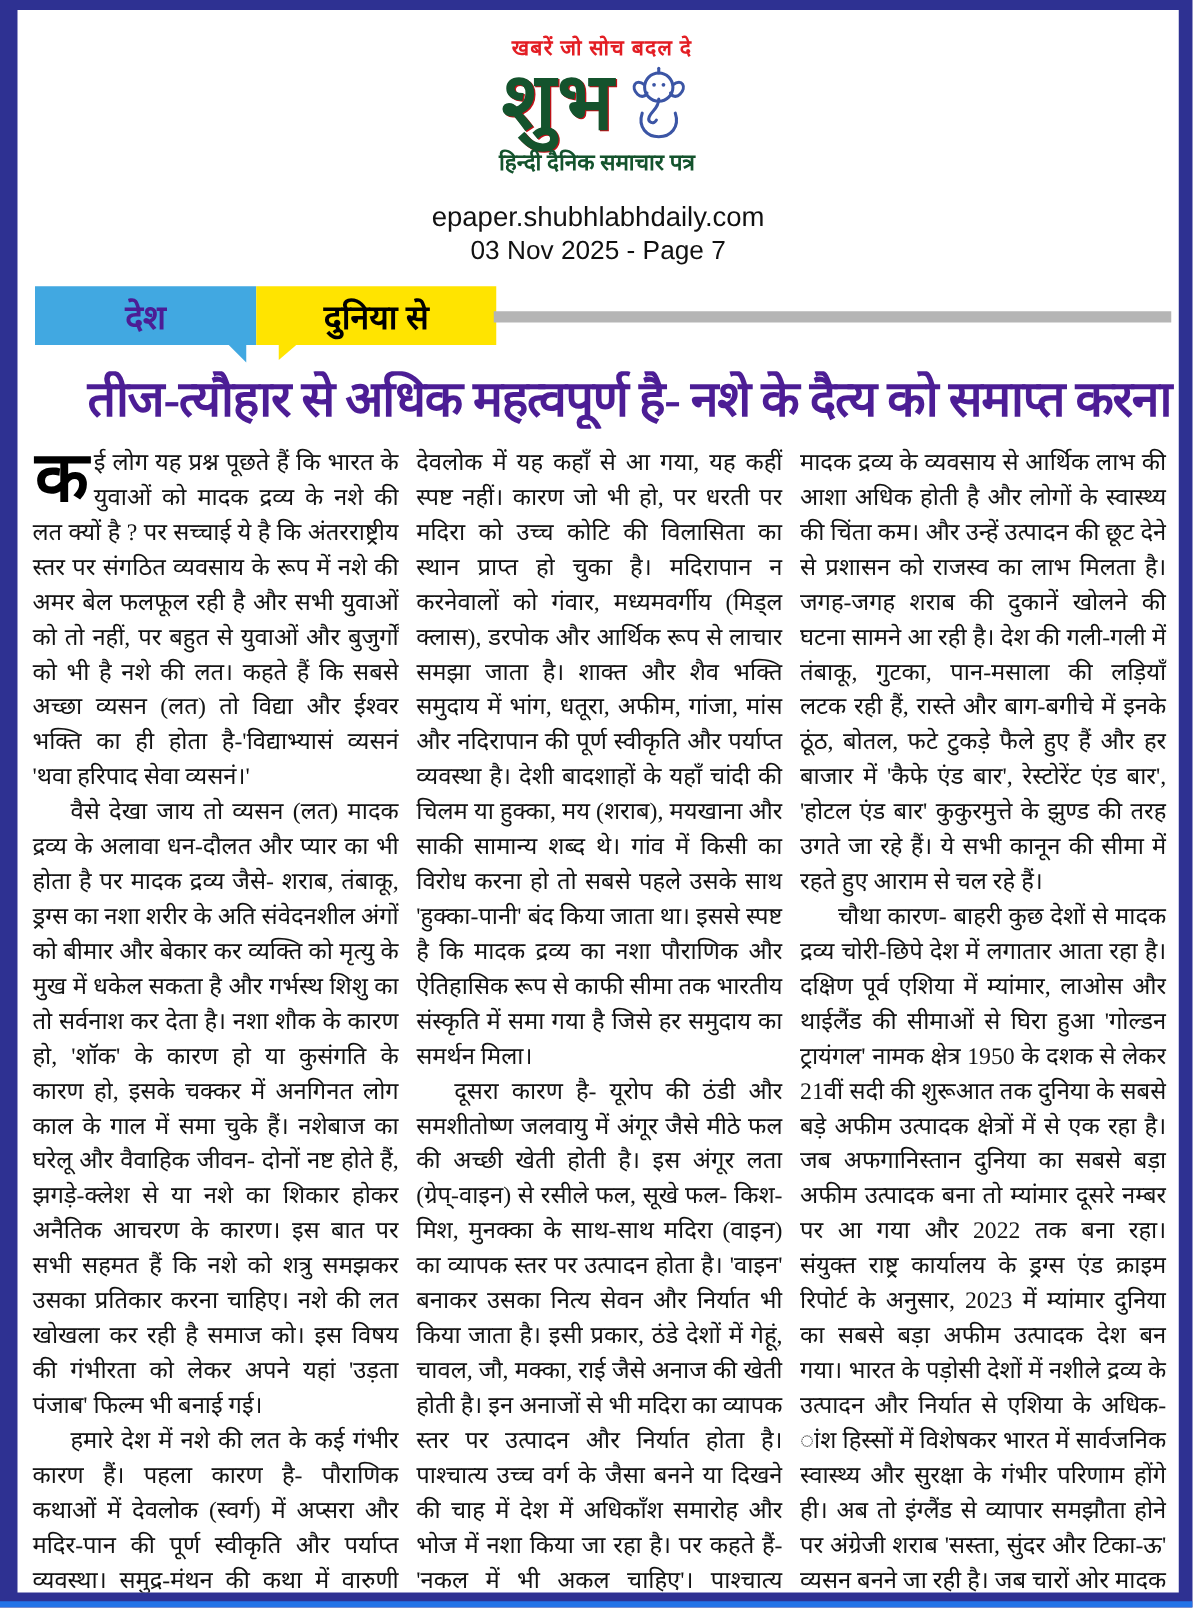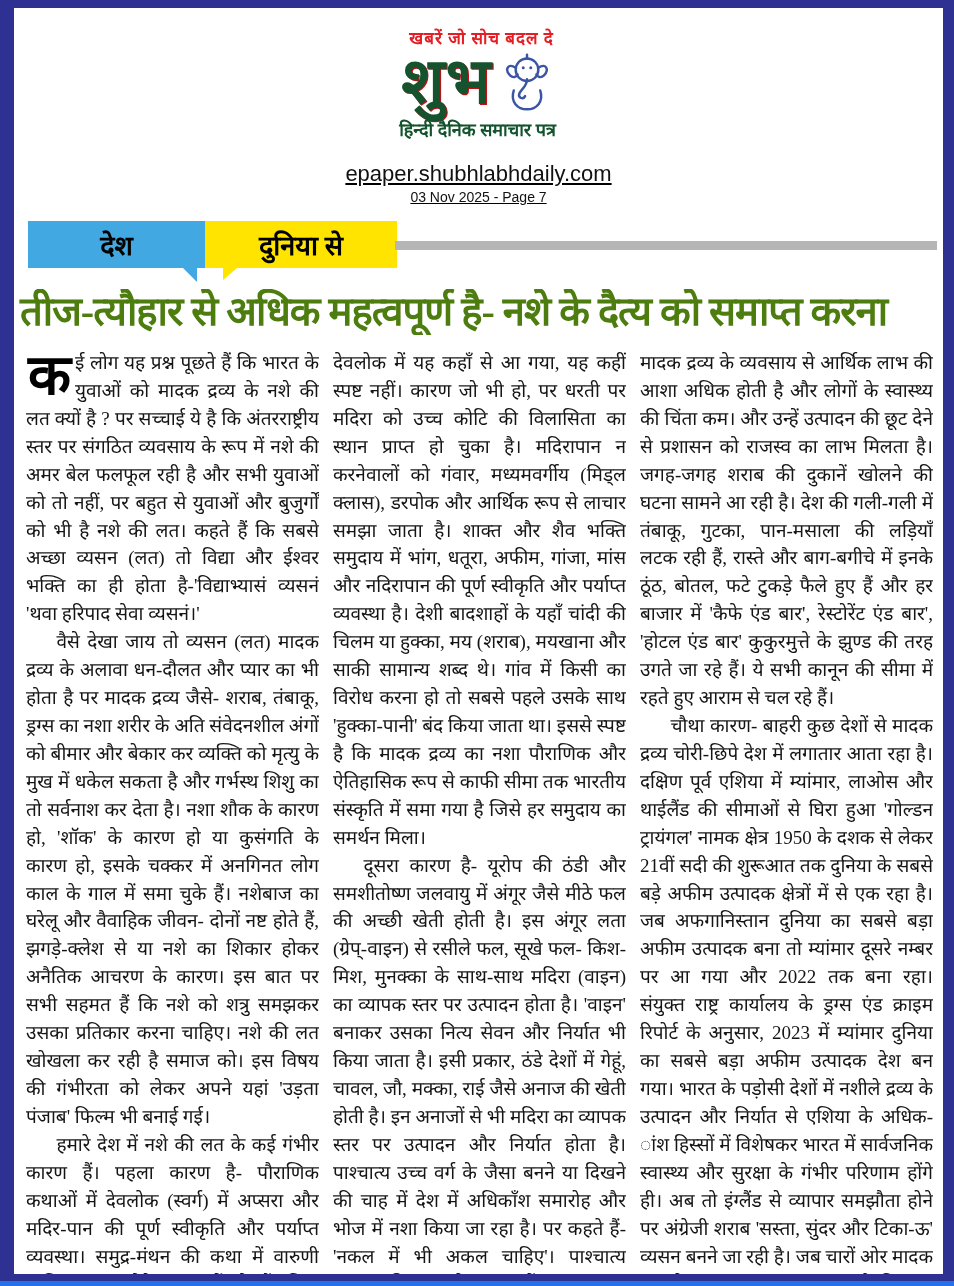--- a/index.html
+++ b/index.html
@@ -28,7 +28,7 @@
   }
 
   
-  .masthead { text-align: center; padding-top: 18px; text-decoration: underline; }
+  .masthead { text-align: center; padding-top: 18px; }
   .logo-box {
     display: inline-block;
     position: relative;

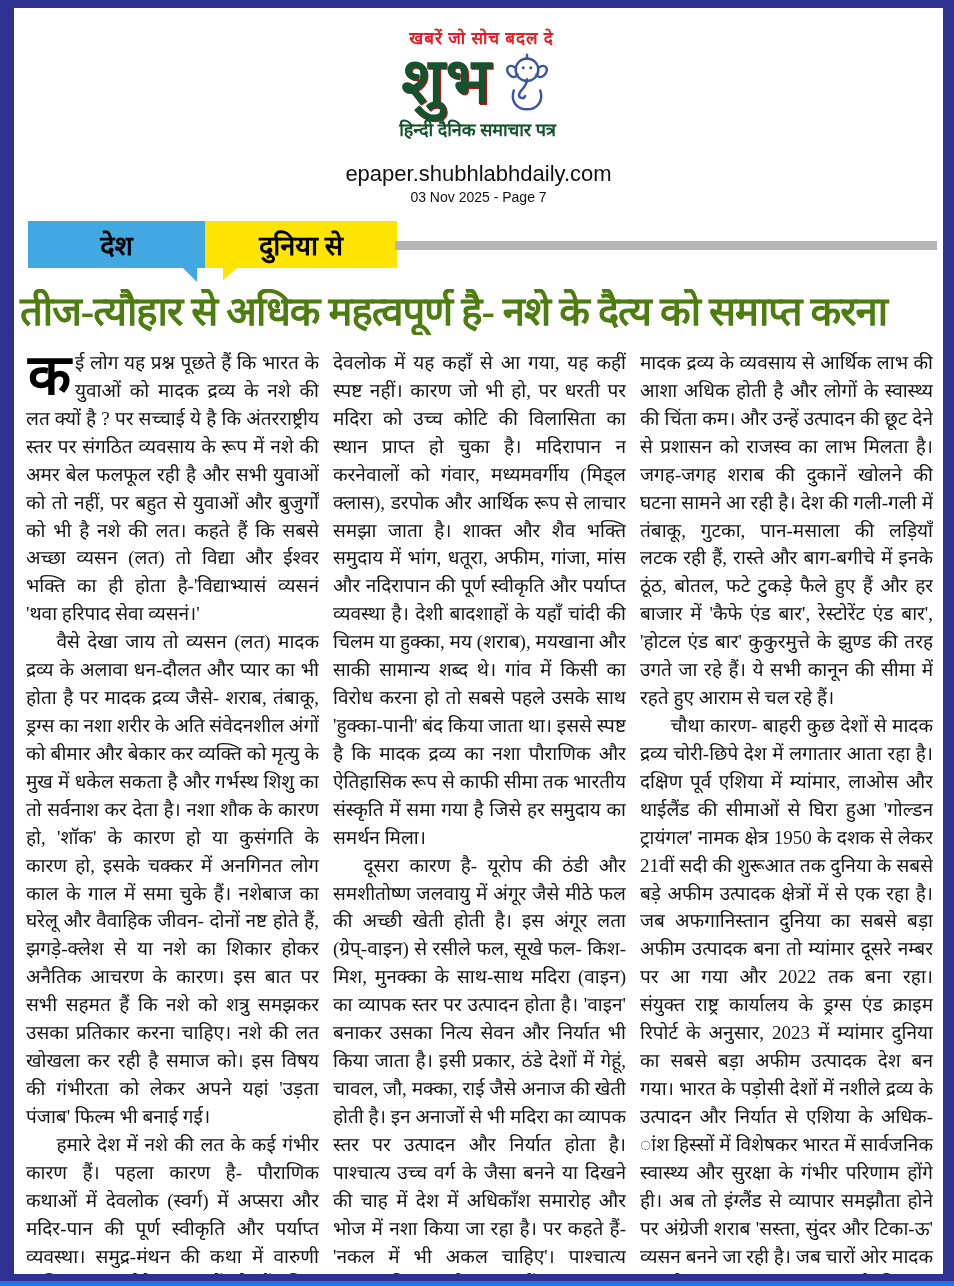--- a/index.html
+++ b/index.html
@@ -70,7 +70,7 @@
     font-family: "Liberation Sans", sans-serif;
   }
   .date-page {
-    font-size: 14px;
+    font-size: 21px;
     color: #111;
     margin-top: 2px;
     font-family: "Liberation Sans", sans-serif;

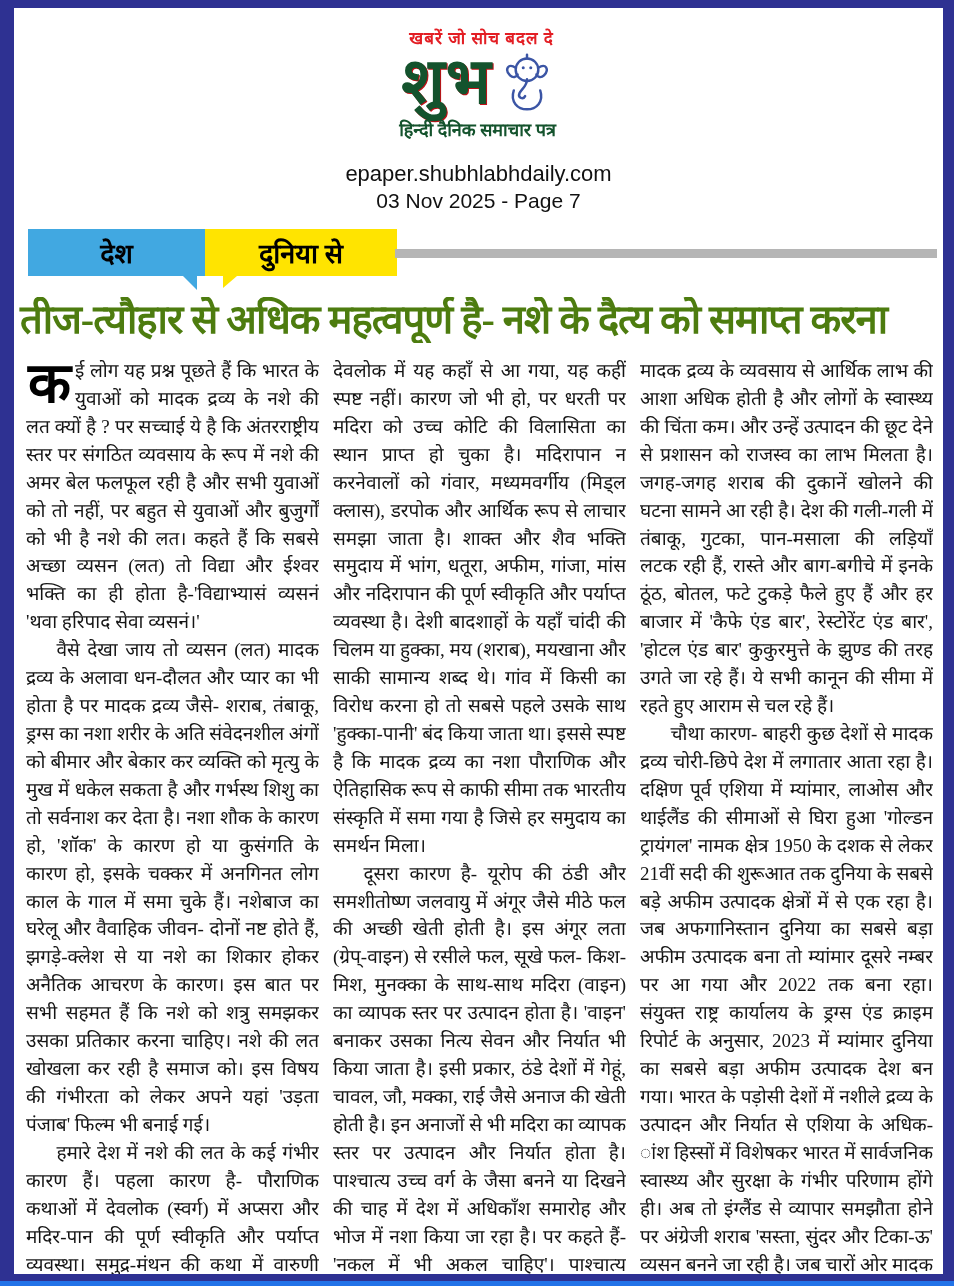--- a/index.html
+++ b/index.html
@@ -95,7 +95,7 @@
   .tab-desh {
     left: 14px; width: 177px;
     background: #41a8e1;
-    color: #000000;
+    color: #4c1d95;
   }
   .tab-desh::after {
     content: "";

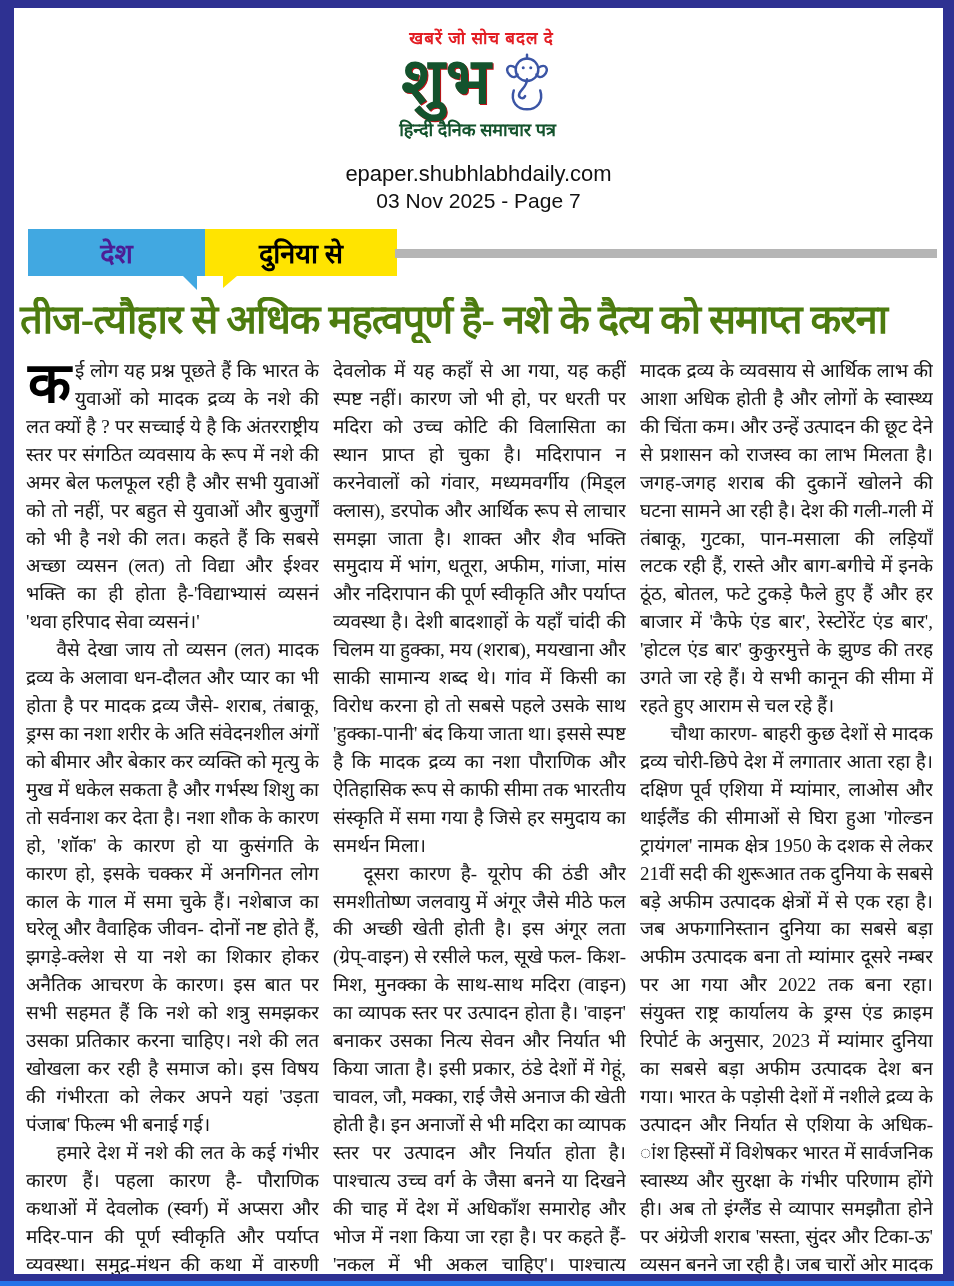--- a/index.html
+++ b/index.html
@@ -128,8 +128,8 @@
   .headline {
     font-size: 40px;
     font-weight: bold;
-    color: #4d7c0f;
-    text-align: left;
+    color: #4c1d95;
+    text-align: right;
     line-height: 1.15;
     margin-top: 6px;
     padding: 0 6px;

